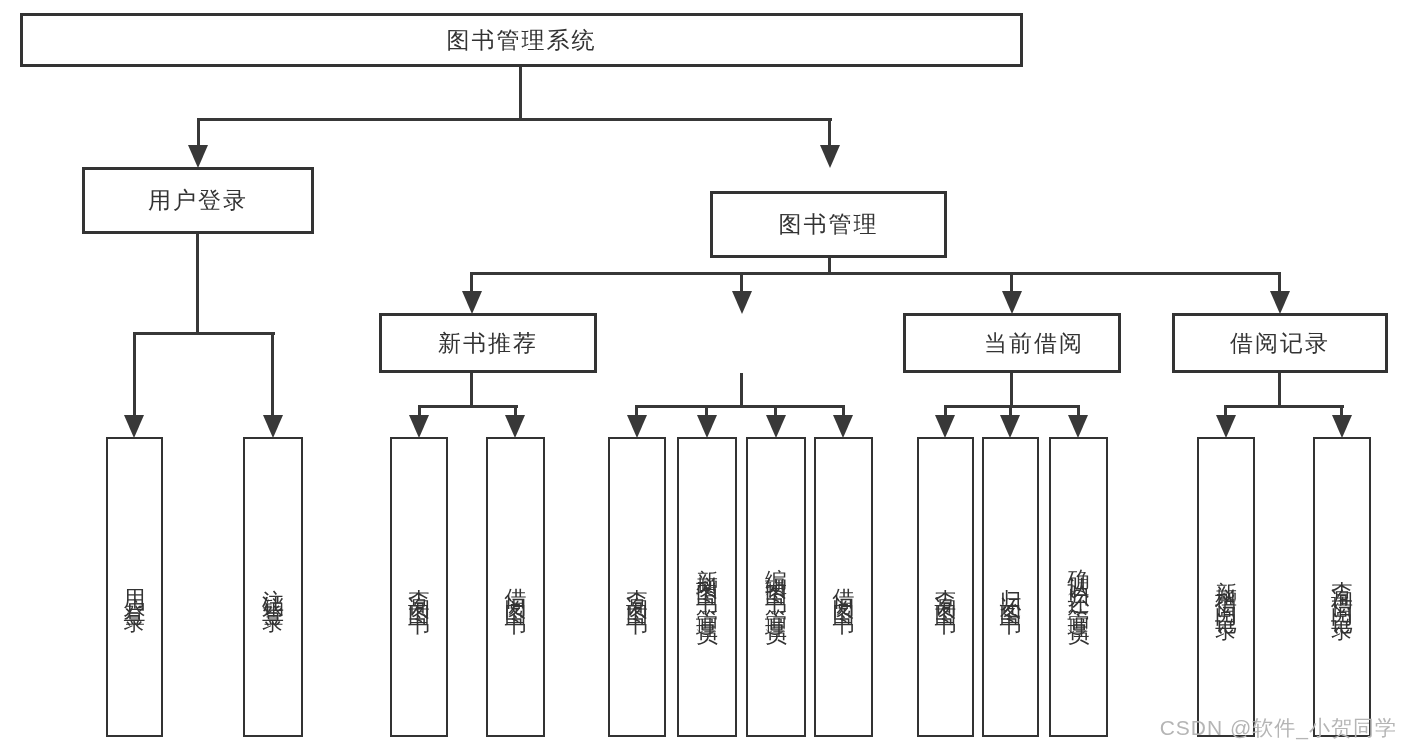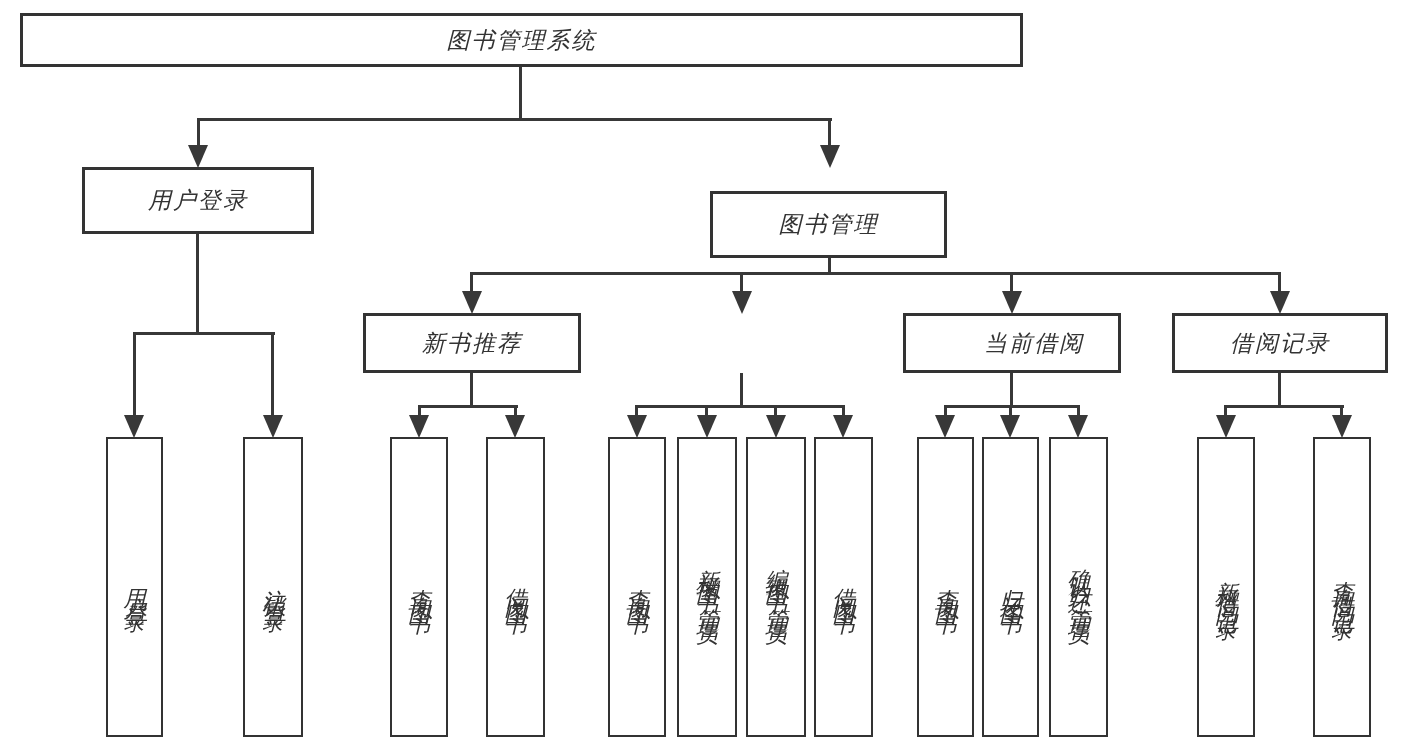--- a/index.html
+++ b/index.html
@@ -11,7 +11,6 @@
     font-family: "Liberation Sans", "DejaVu Sans", sans-serif;
     color: #333333;
     overflow: hidden;
-    font-style: italic;
   }
   
   .vline { position: absolute; width: 3px; background: #383838; }

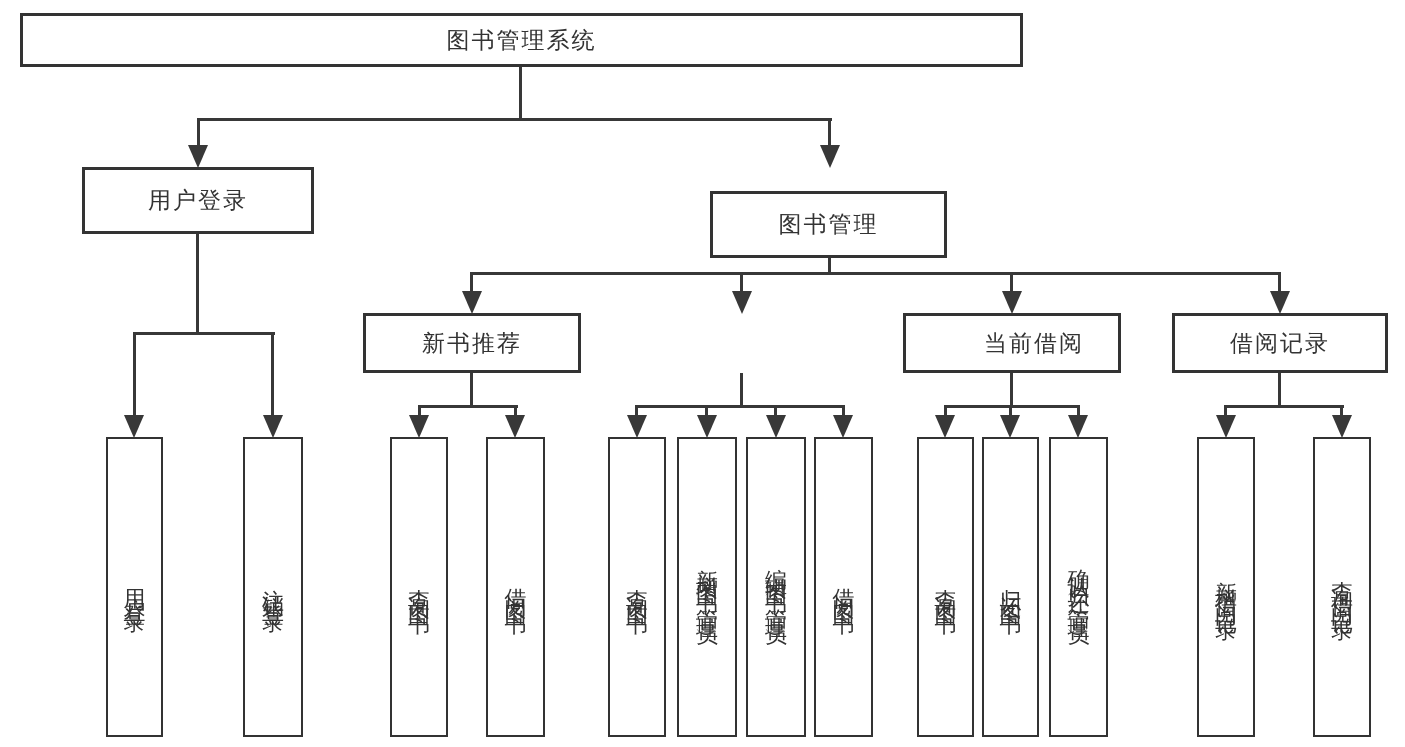--- a/index.html
+++ b/index.html
@@ -136,7 +136,7 @@
     <span>图书管理</span>
   </div>
 
-  <div class="box" style="left:363px; top:313px; width:218px; height:60px;">
+  <div class="box" style="left:379px; top:313px; width:218px; height:60px;">
     <span>新书推荐</span>
   </div>
   <div class="box" style="left:903px; top:313px; width:218px; height:60px;padding-left:44px;">

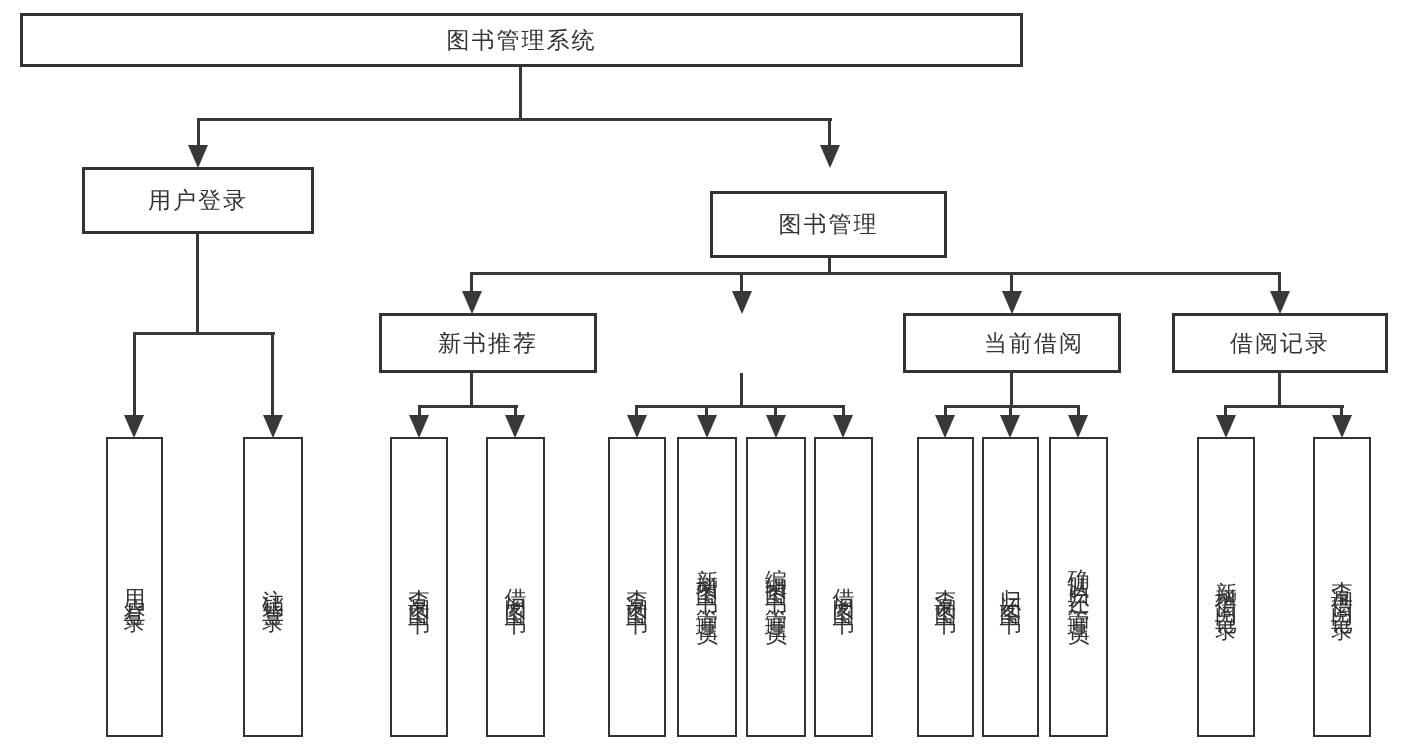--- a/index.html
+++ b/index.html
@@ -190,6 +190,7 @@
     <span>查询借阅记录</span>
   </div>
 
+  <div class="watermark">CSDN @软件_小贺同学</div>
 
 </div>
 

